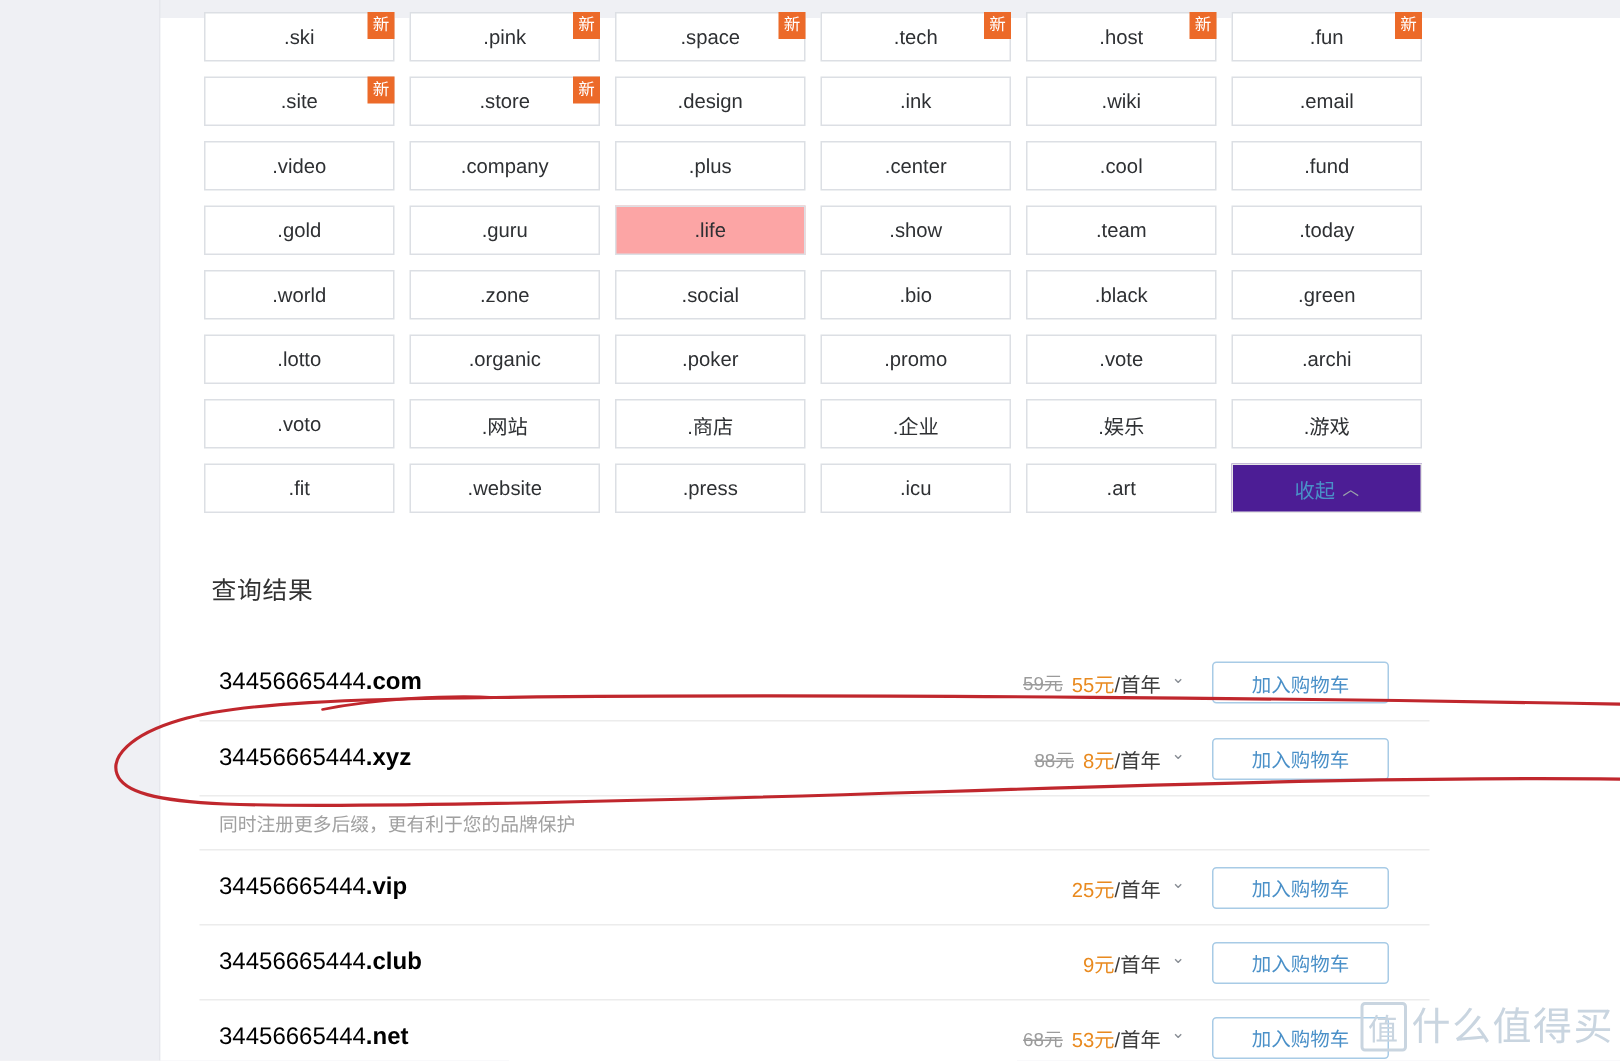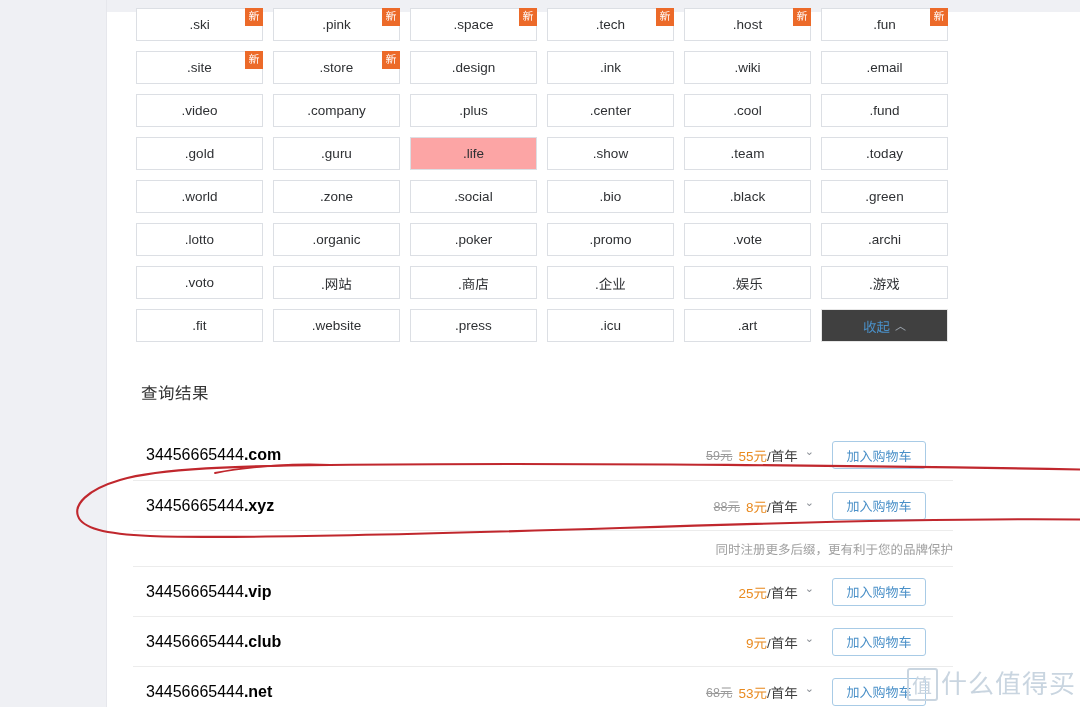--- a/index.html
+++ b/index.html
@@ -74,7 +74,7 @@
     font-family: "DejaVu Sans", sans-serif;
   }
   .tld-cell.collapse {
-    background: #404040;
+    background: #4c1d95;
     border-color: #e6e6e6;
     color: #4a90c8;
     font-size: 13.5px;

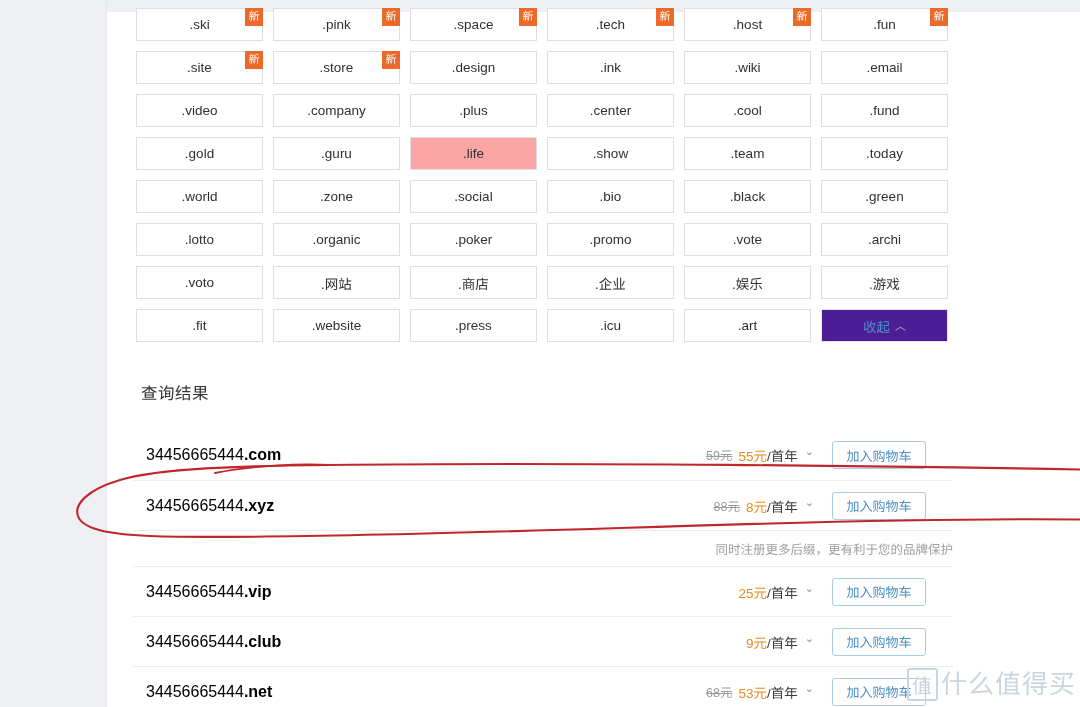--- a/index.html
+++ b/index.html
@@ -145,7 +145,7 @@
     cursor: pointer;
   }
   .cart-btn {
-    width: 94px;
+    width: 118px;
     height: 28px;
     border: 1px solid #a8cbe6;
     border-radius: 3px;

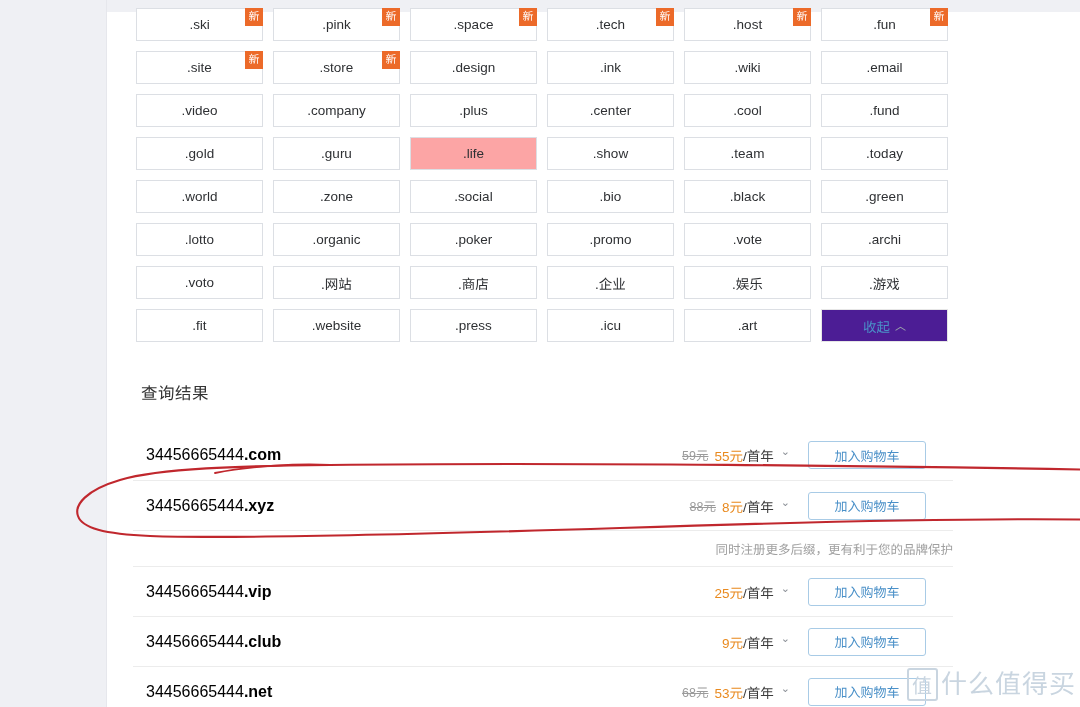--- a/index.html
+++ b/index.html
@@ -166,7 +166,6 @@
     display: flex;
     align-items: center;
     padding-left: 13px;
-    justify-content: flex-end;
   }
   .hint-text {
     font-size: 12.5px;

